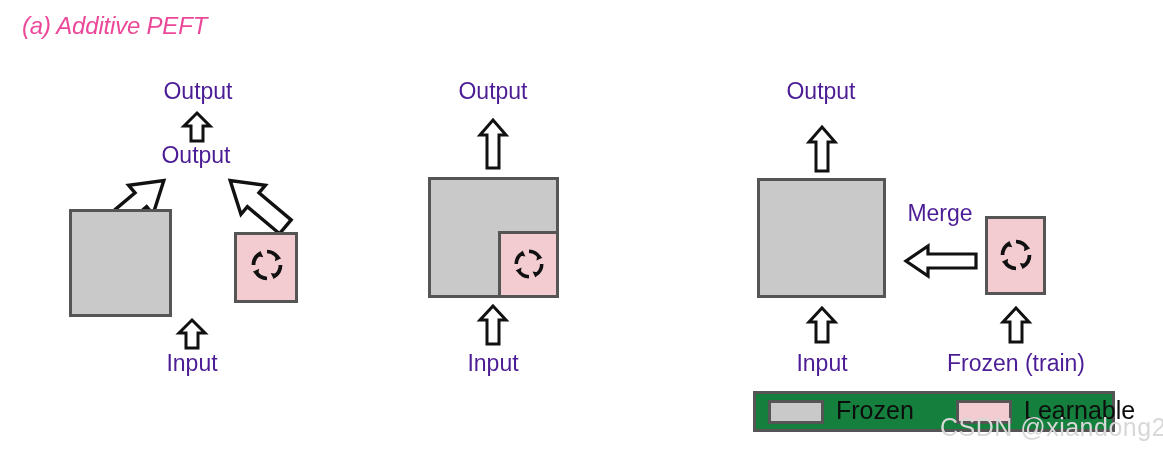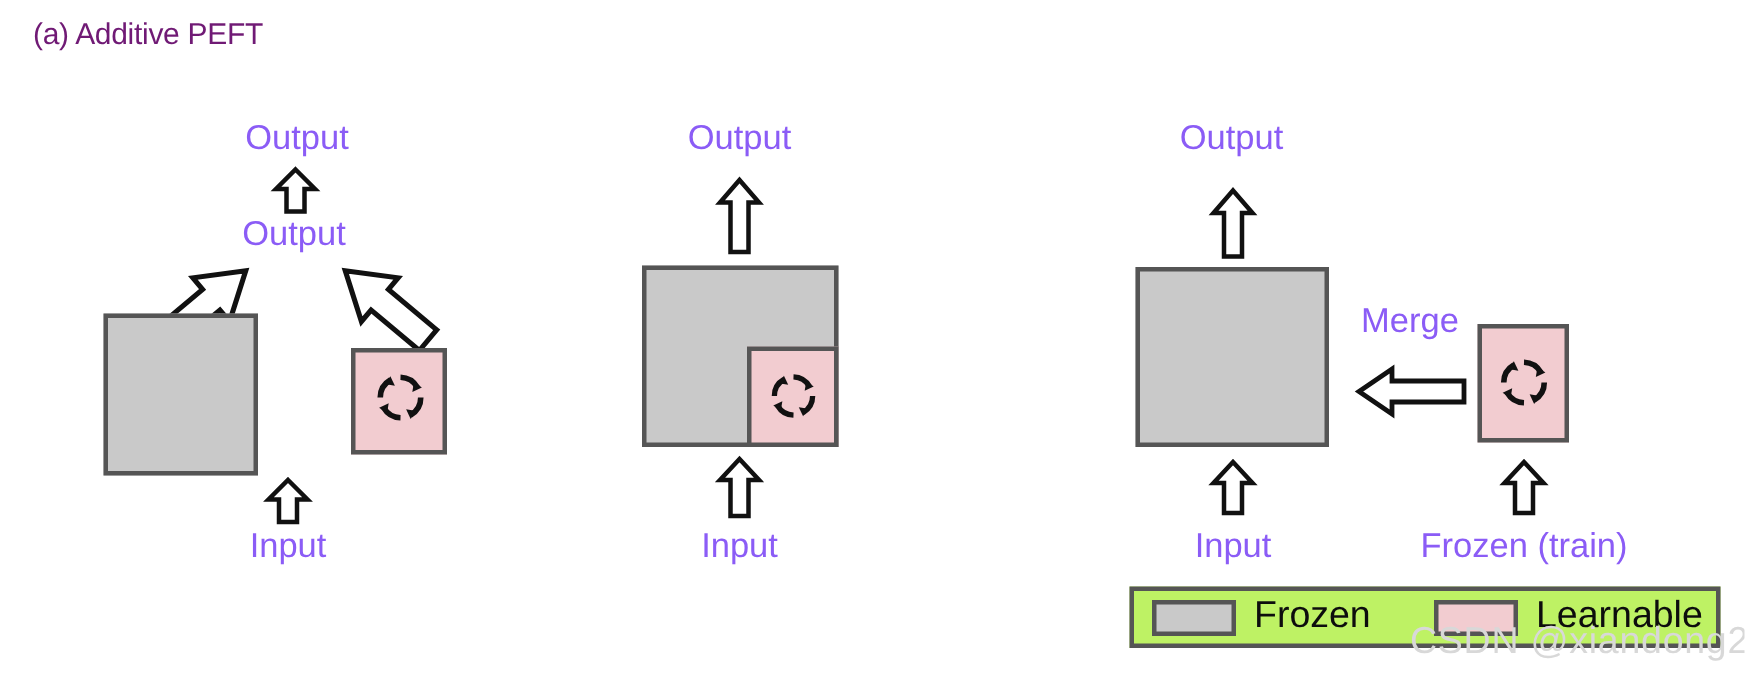--- a/index.html
+++ b/index.html
@@ -23,11 +23,12 @@
   }
   .panel-title {
     position: absolute;
-    font-size: 20px;
+    font-size: 24px;
     font-weight: 400;
     letter-spacing: -0.2px;
     white-space: nowrap;
-    color: #701a75;
+    color: #ec4899;
+    font-style: italic;
   }
   #title-a { left: 22px;  top: 12px; }
   #title-b { left: 334px; top: 12px; }

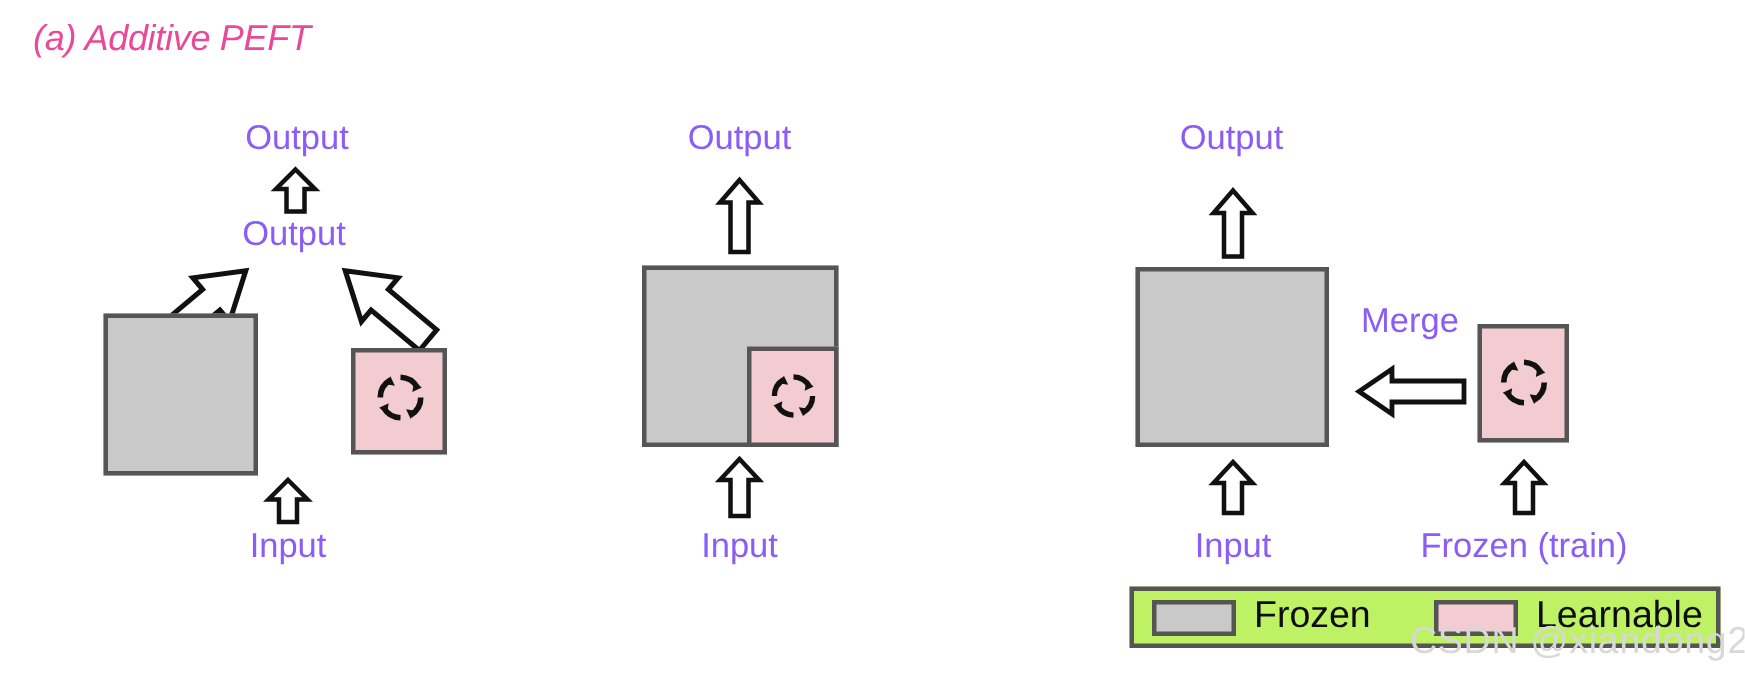--- a/index.html
+++ b/index.html
@@ -39,7 +39,7 @@
     font-size: 23px;
     font-weight: 400;
     white-space: nowrap;
-    color: #8b5cf6;
+    color: #4c1d95;
     text-align: center;
   }
 

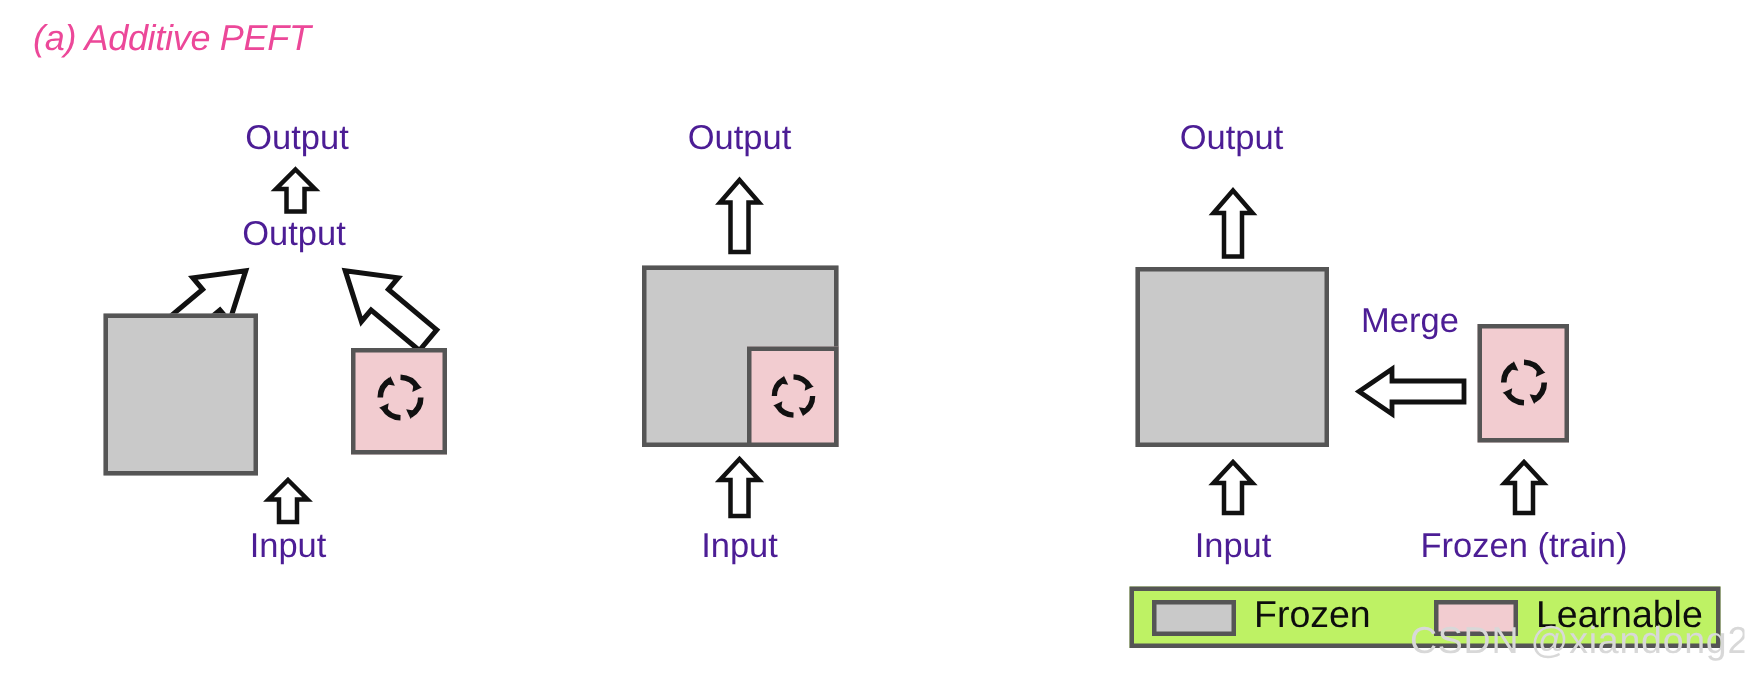--- a/index.html
+++ b/index.html
@@ -66,11 +66,11 @@
     position: absolute;
     left: 753px;
     top: 391px;
-    width: 394px;
+    width: 362px;
     height: 41px;
     box-sizing: border-box;
     border: 3px solid #555555;
-    background: #bef264;
+    background: #15803d;
   }
   .legend-swatch {
     position: absolute;

